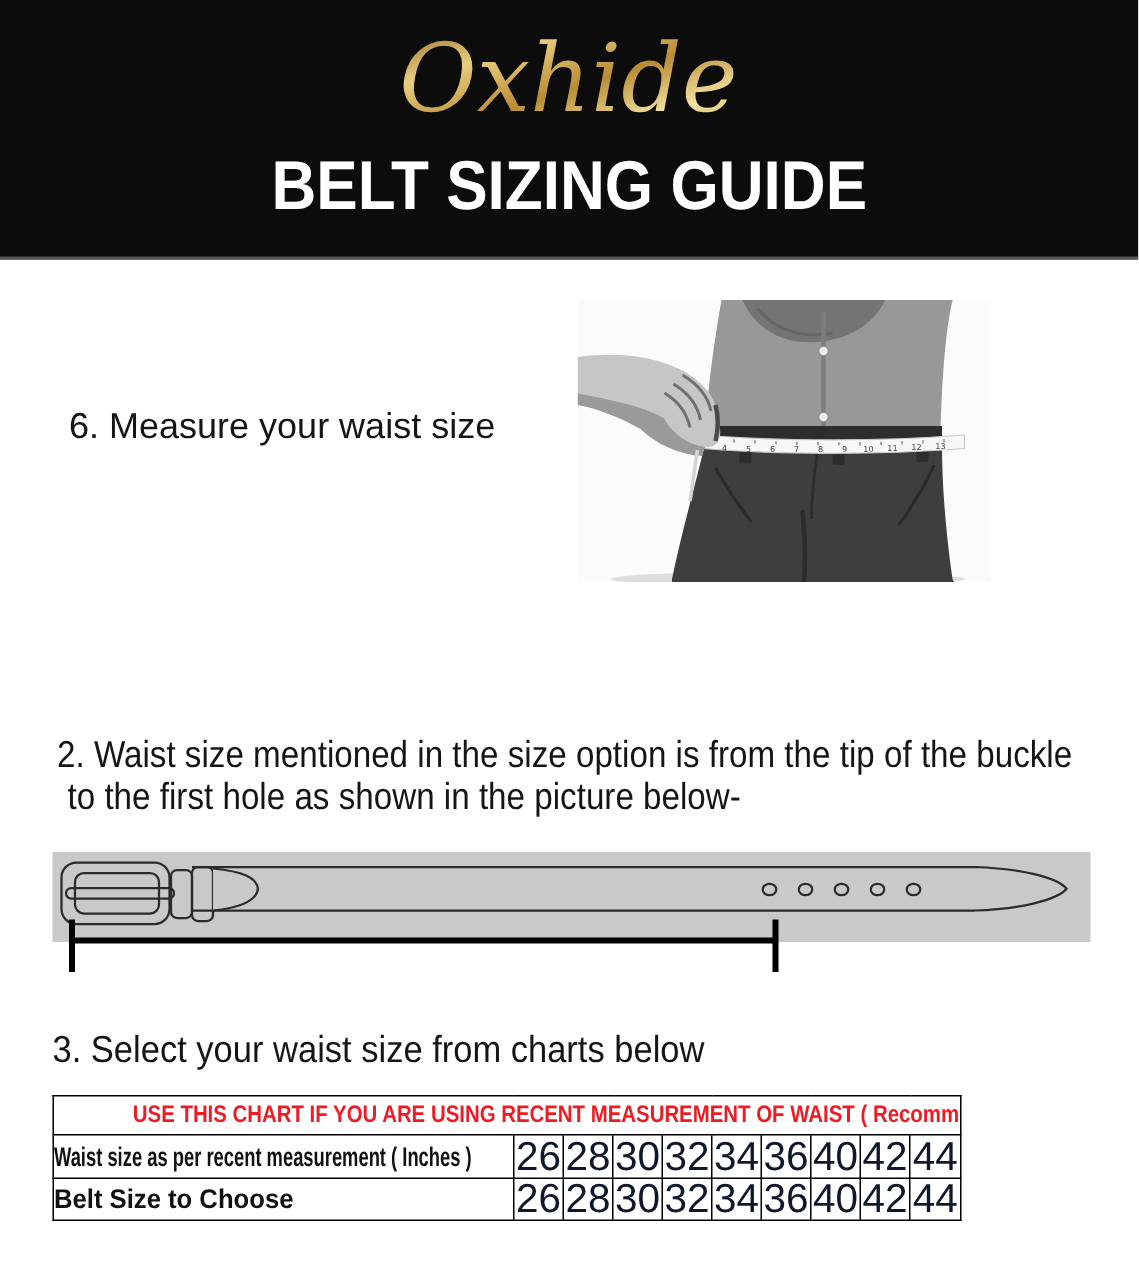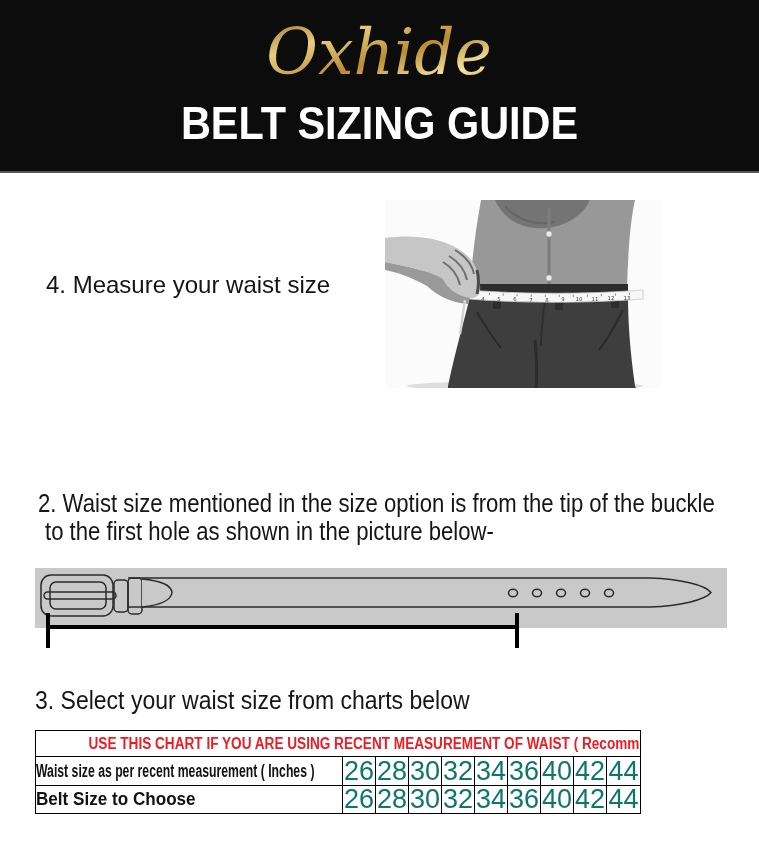--- a/index.html
+++ b/index.html
@@ -59,7 +59,7 @@
     <div class="banner-title">BELT SIZING GUIDE</div>
   </div>
 
-  <div class="step-text step1">4. Measure your waist size</div>
+  <div class="step-text step1">6. Measure your waist size</div>
 
   <svg class="photo-svg" viewBox="0 0 276 188">
     <rect x="0" y="0" width="276" height="188" fill="#fbfbfb"></rect>

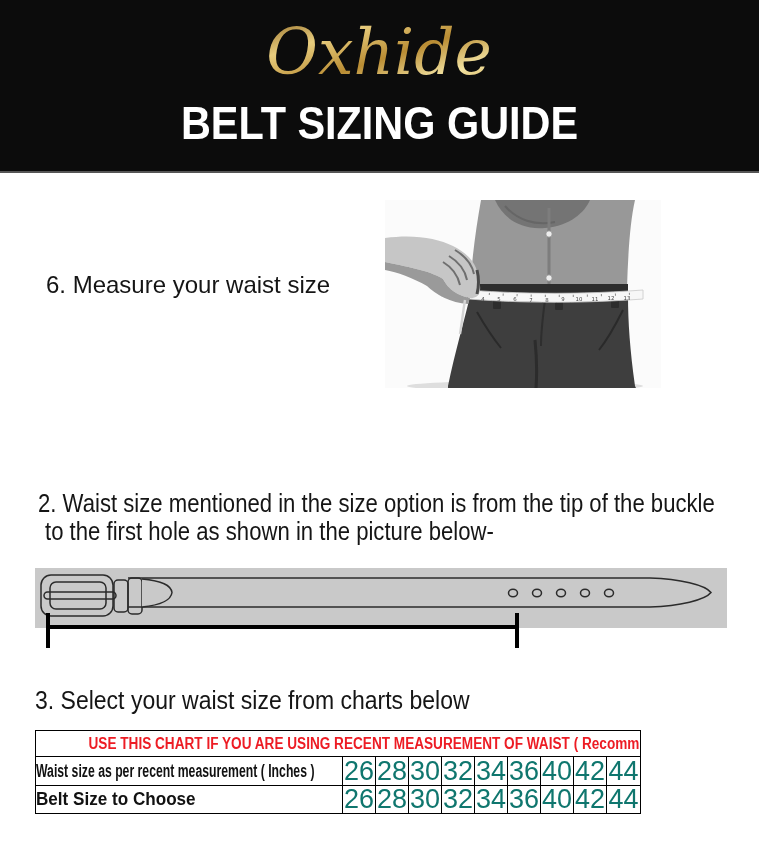--- a/index.html
+++ b/index.html
@@ -35,7 +35,7 @@
   .label-cell span{display:inline-block;transform-origin:0 50%;}
   .label-squeeze{transform:scaleX(0.68);}
   .label-normal{transform:scaleX(0.95);}
-  .num-cell{text-align:center;font-size:27px;line-height:1;color:#0f766e;}
+  .num-cell{text-align:center;font-size:27px;line-height:1;color:#0f172a;}
   .row-last .label-cell{height:23px;margin-top:47px;}
 </style>
 </head>

